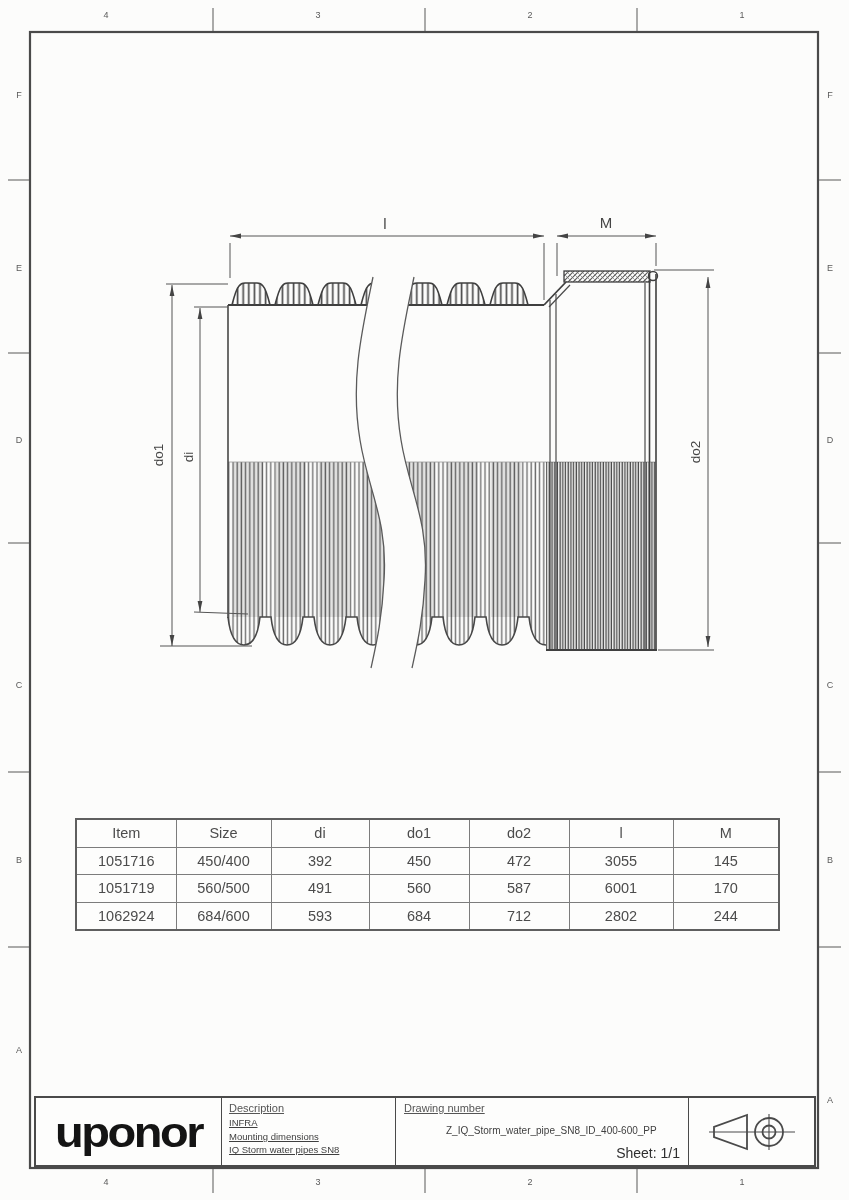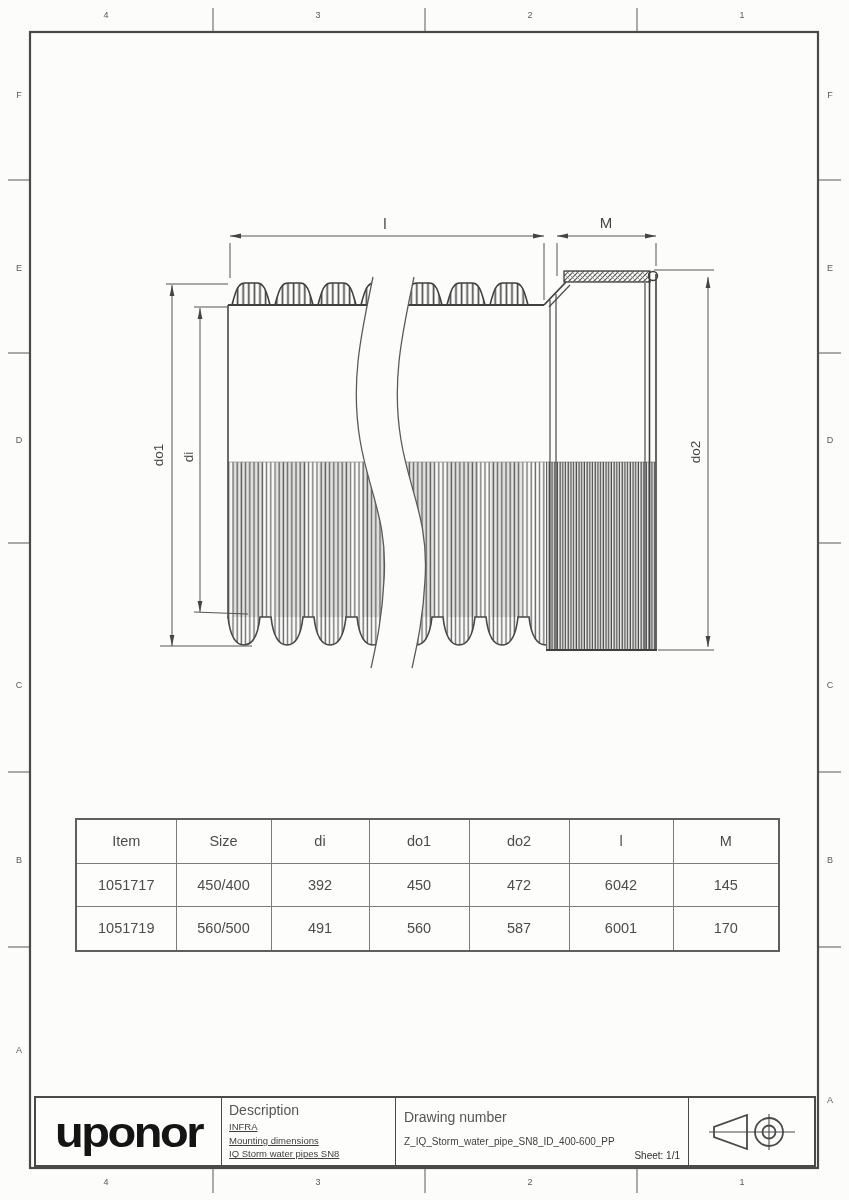--- a/index.html
+++ b/index.html
@@ -10,7 +10,7 @@
   
   .dim-table{position:absolute;left:75px;top:818px;z-index:2;border-collapse:collapse;table-layout:fixed;width:703px;background:#fdfdfc;}
   .dim-table th,.dim-table td{border:1px solid #7c7c7c;text-align:center;vertical-align:middle;
-      font-weight:400;color:#4c4c4c;font-size:14.5px;height:26.5px;padding:8px;overflow:hidden;}
+      font-weight:400;color:#4c4c4c;font-size:14.5px;height:26.5px;padding:0;overflow:hidden;}
   .dim-table{border:2px solid #5f5f5f;}
   
   .title-block{position:absolute;left:34px;top:1096px;width:782px;height:71px;z-index:2;

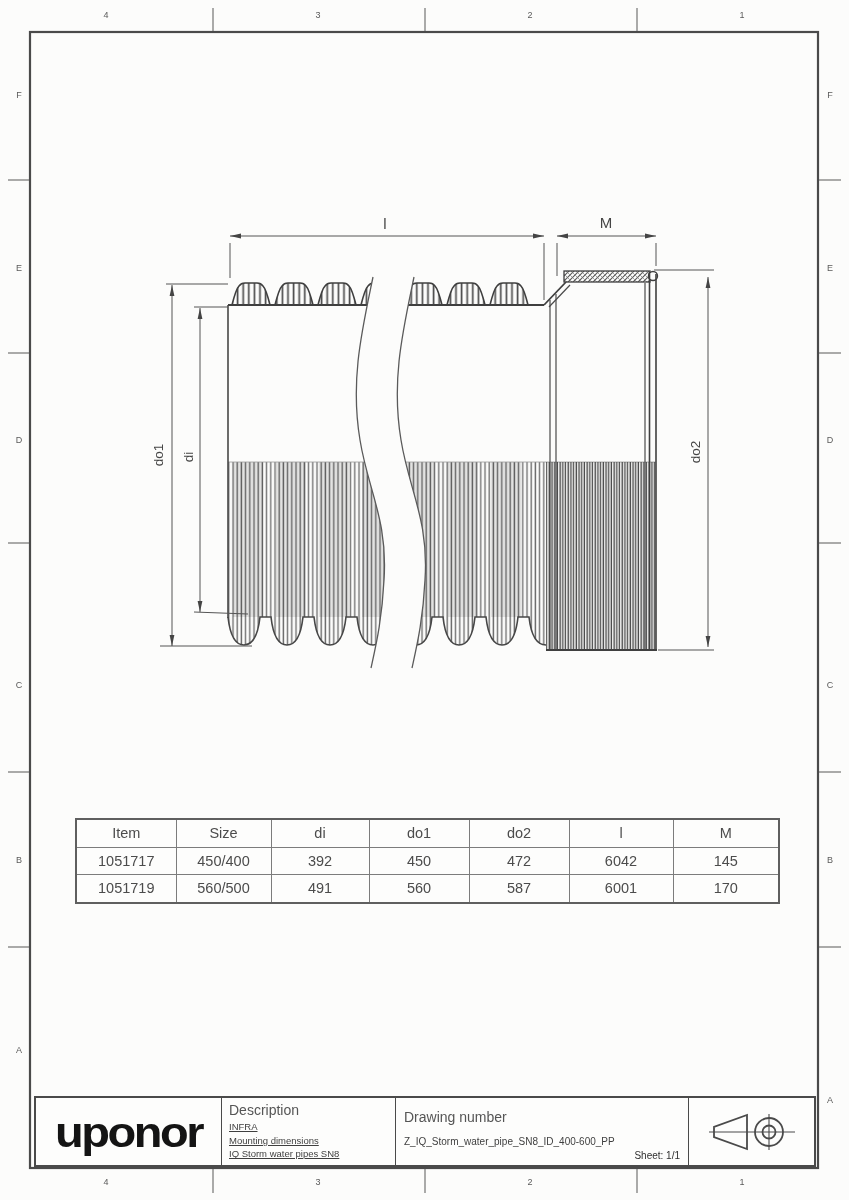--- a/index.html
+++ b/index.html
@@ -221,6 +221,15 @@
     </thead>
     <tbody>
       <tr>
+        <td>1051716</td>
+        <td>450/400</td>
+        <td>392</td>
+        <td>450</td>
+        <td>472</td>
+        <td>3055</td>
+        <td>145</td>
+      </tr>
+      <tr>
         <td>1051717</td>
         <td>450/400</td>
         <td>392</td>

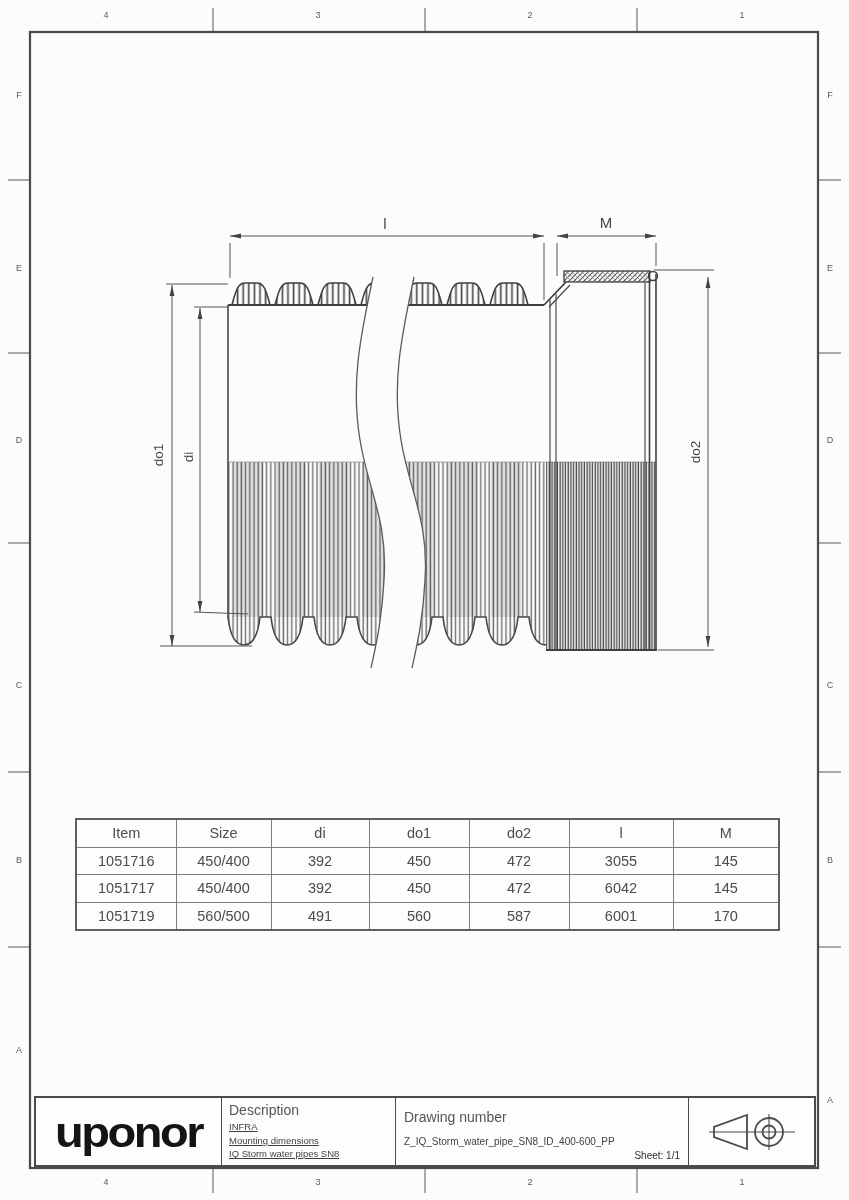--- a/index.html
+++ b/index.html
@@ -230,15 +230,6 @@
         <td>145</td>
       </tr>
       <tr>
-        <td>1051717</td>
-        <td>450/400</td>
-        <td>392</td>
-        <td>450</td>
-        <td>472</td>
-        <td>6042</td>
-        <td>145</td>
-      </tr>
-      <tr>
         <td>1051719</td>
         <td>560/500</td>
         <td>491</td>

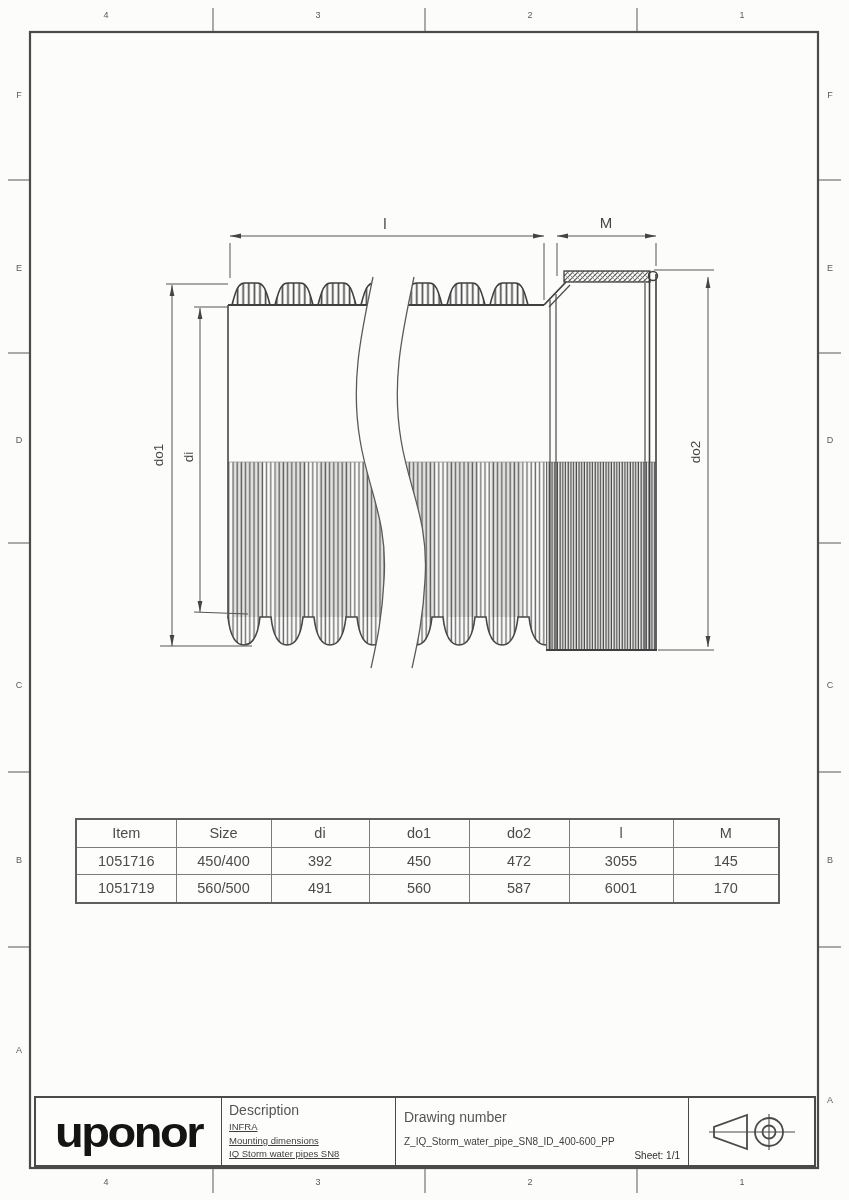--- a/index.html
+++ b/index.html
@@ -238,6 +238,15 @@
         <td>6001</td>
         <td>170</td>
       </tr>
+      <tr>
+        <td>1062924</td>
+        <td>684/600</td>
+        <td>593</td>
+        <td>684</td>
+        <td>712</td>
+        <td>2802</td>
+        <td>244</td>
+      </tr>
     </tbody>
   </table>
 

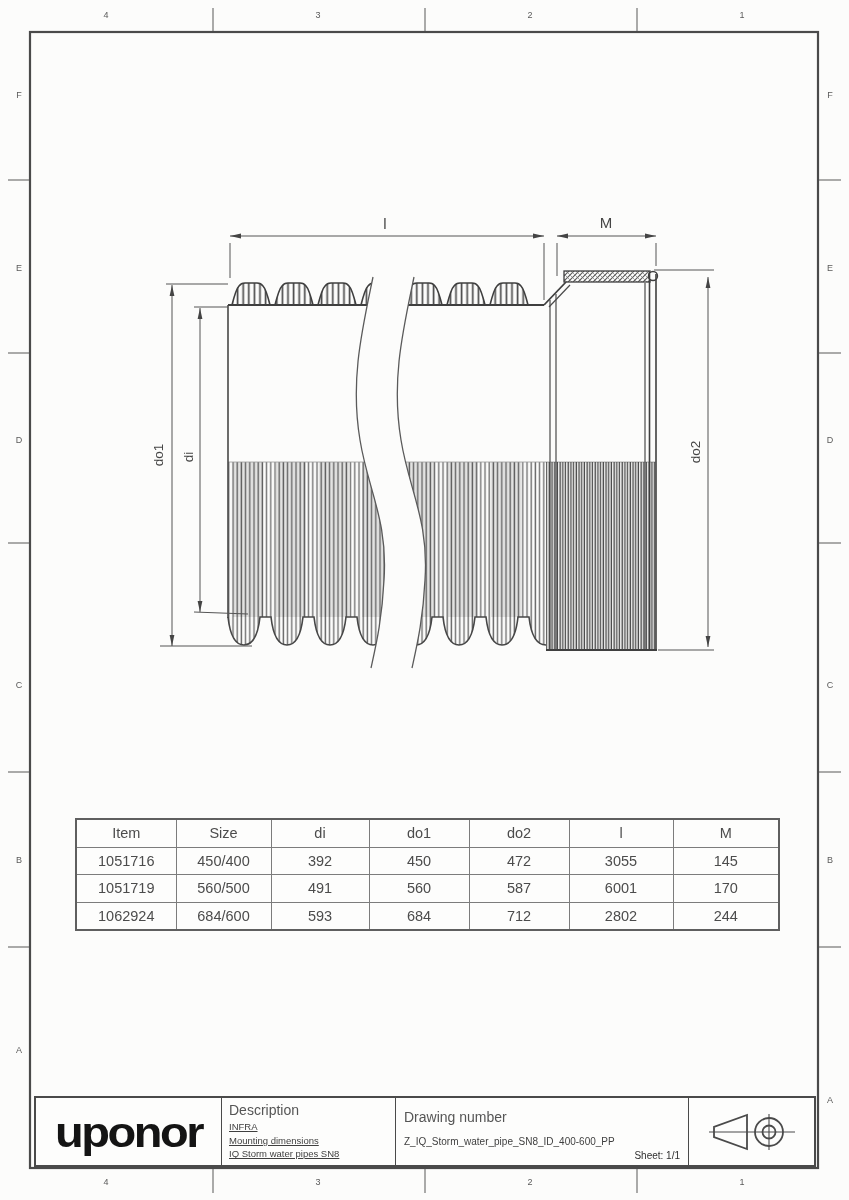--- a/index.html
+++ b/index.html
@@ -19,7 +19,7 @@
   .tb-logo{width:186px;border-right:1.5px solid #4a4a4a;display:flex;align-items:center;justify-content:center;}
   .tb-logo span{font-size:47px;font-weight:800;letter-spacing:-2.5px;color:#141414;line-height:1;transform:scaleY(.92);}
   .tb-desc{width:174px;border-right:1.5px solid #4a4a4a;padding:3px 7px;}
-  .tb-label{font-size:14px;color:#555;line-height:1.35;}
+  .tb-label{font-size:11px;color:#555;line-height:1.35;text-decoration:underline;}
   .tb-line{font-size:9.5px;color:#3f3f3f;line-height:1.45;white-space:nowrap;text-decoration:underline;}
   .tb-dwg{width:293px;border-right:1.5px solid #4a4a4a;padding:10px 8px;position:relative;}
   .tb-dwg-no{font-size:10px;color:#3f3f3f;margin-top:9px;white-space:nowrap;}

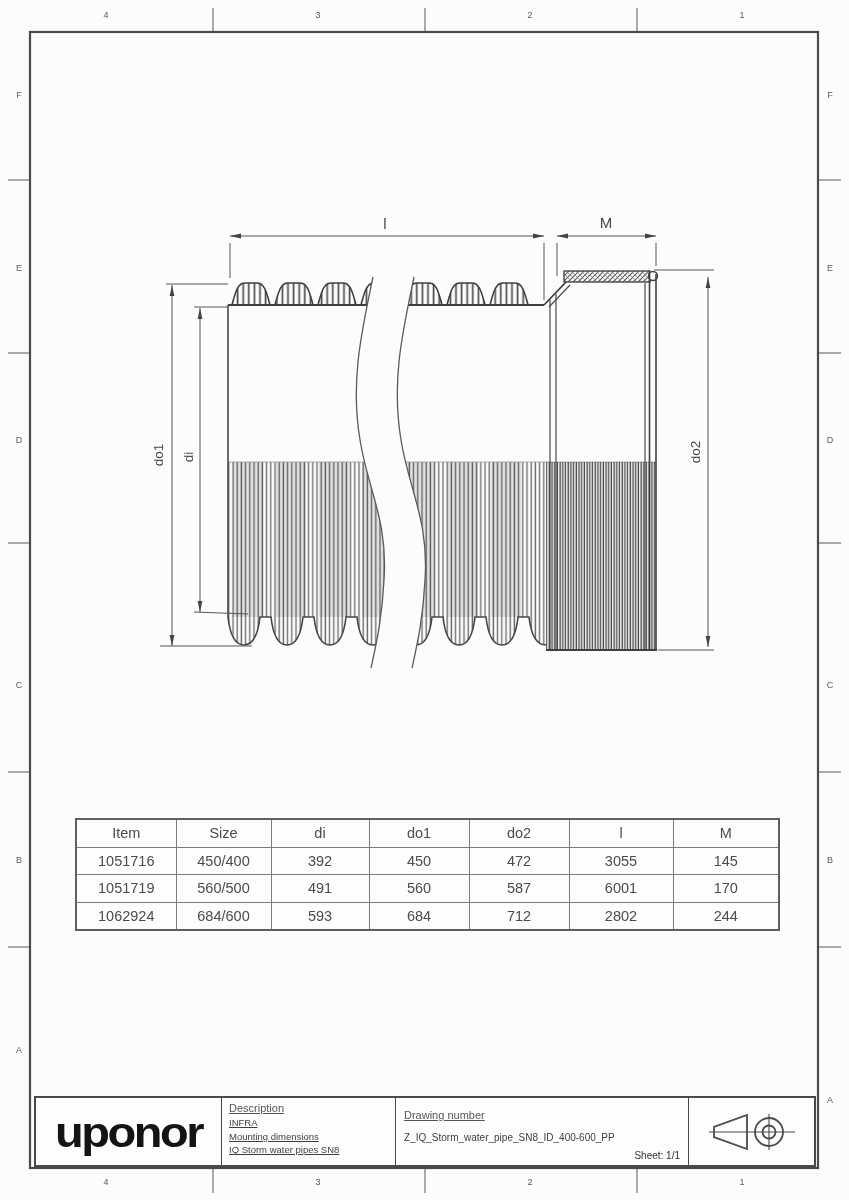--- a/index.html
+++ b/index.html
@@ -21,7 +21,7 @@
   .tb-desc{width:174px;border-right:1.5px solid #4a4a4a;padding:3px 7px;}
   .tb-label{font-size:11px;color:#555;line-height:1.35;text-decoration:underline;}
   .tb-line{font-size:9.5px;color:#3f3f3f;line-height:1.45;white-space:nowrap;text-decoration:underline;}
-  .tb-dwg{width:293px;border-right:1.5px solid #4a4a4a;padding:10px 8px;position:relative;}
+  .tb-dwg{width:293px;border-right:1.5px solid #4a4a4a;padding:3px 8px;position:relative;}
   .tb-dwg-no{font-size:10px;color:#3f3f3f;margin-top:9px;white-space:nowrap;}
   .tb-sheet{position:absolute;right:8px;bottom:4px;font-size:10px;color:#2f2f2f;}
   .tb-sym{flex:1;display:flex;align-items:center;justify-content:center;}

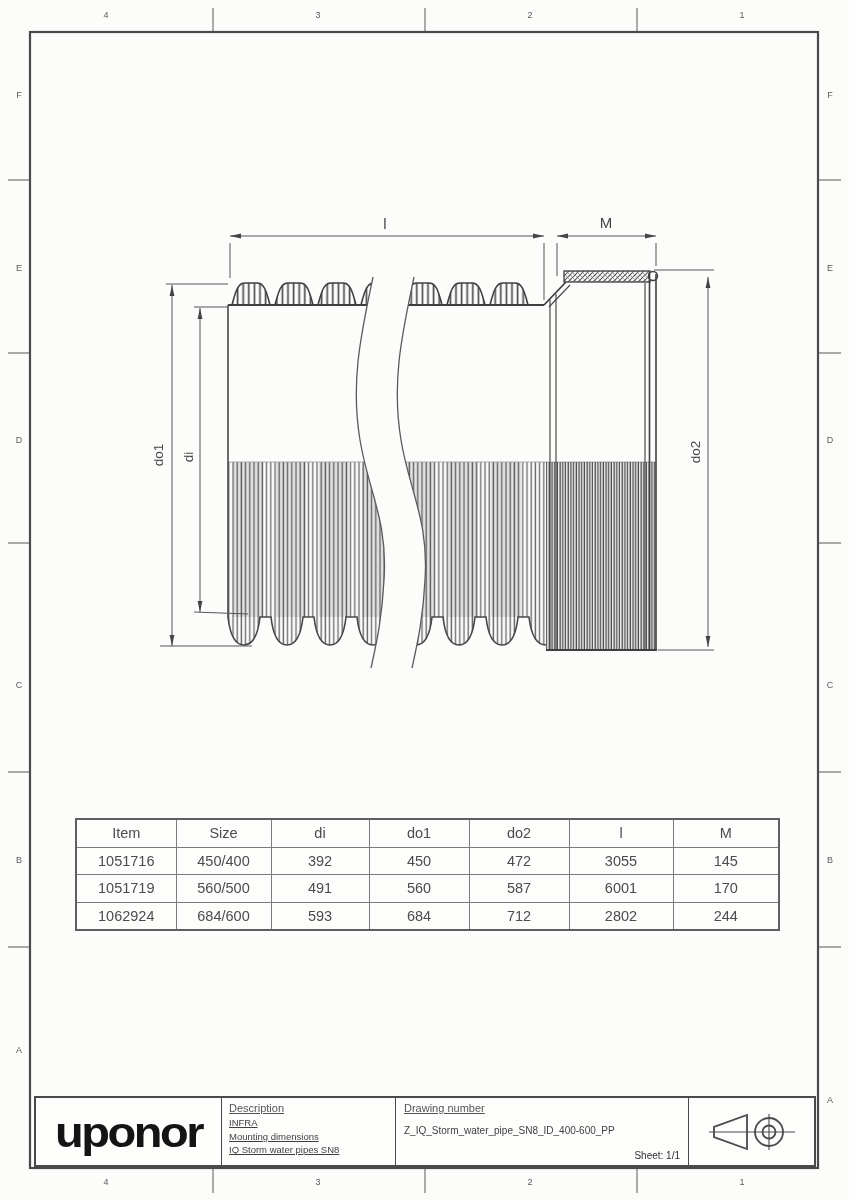--- a/index.html
+++ b/index.html
@@ -22,7 +22,7 @@
   .tb-label{font-size:11px;color:#555;line-height:1.35;text-decoration:underline;}
   .tb-line{font-size:9.5px;color:#3f3f3f;line-height:1.45;white-space:nowrap;text-decoration:underline;}
   .tb-dwg{width:293px;border-right:1.5px solid #4a4a4a;padding:3px 8px;position:relative;}
-  .tb-dwg-no{font-size:10px;color:#3f3f3f;margin-top:9px;white-space:nowrap;}
+  .tb-dwg-no{font-size:10px;color:#3f3f3f;margin-top:9px;white-space:nowrap;margin-left:42px;}
   .tb-sheet{position:absolute;right:8px;bottom:4px;font-size:10px;color:#2f2f2f;}
   .tb-sym{flex:1;display:flex;align-items:center;justify-content:center;}
 </style>

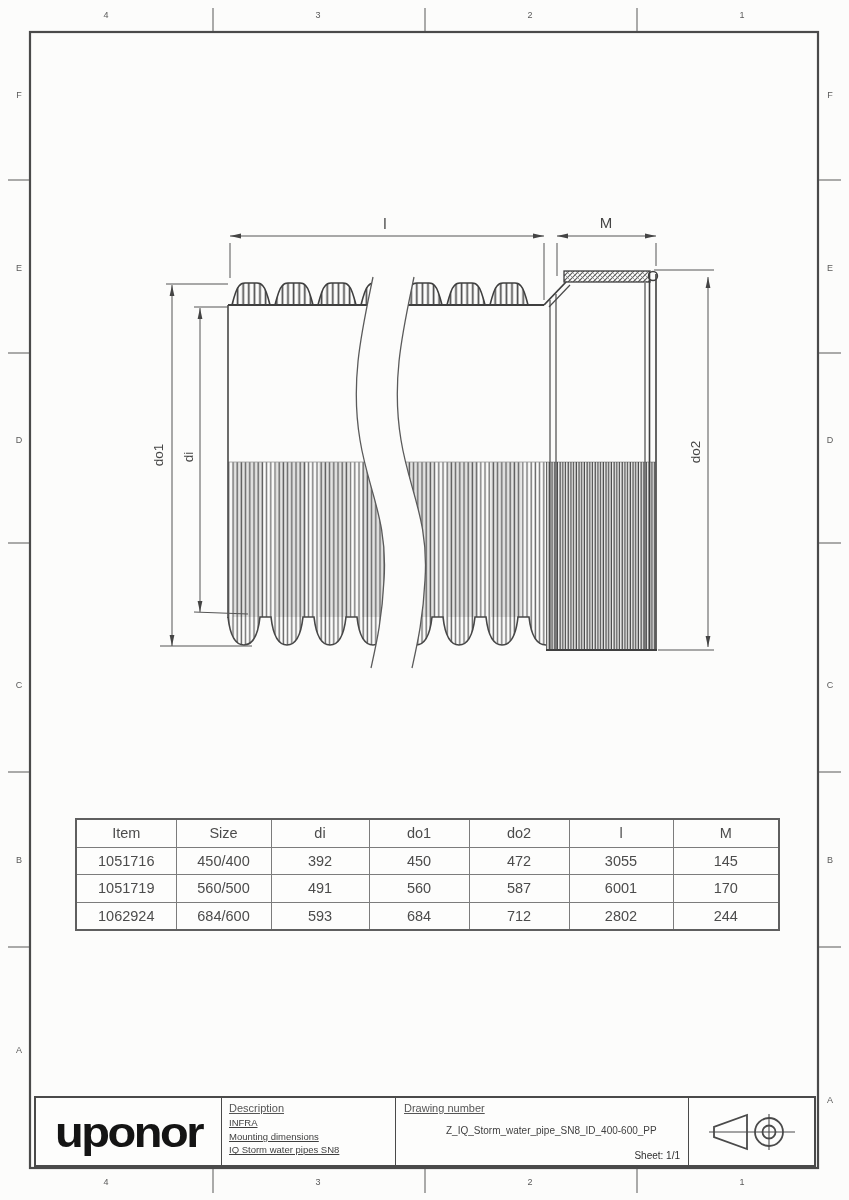--- a/index.html
+++ b/index.html
@@ -23,7 +23,7 @@
   .tb-line{font-size:9.5px;color:#3f3f3f;line-height:1.45;white-space:nowrap;text-decoration:underline;}
   .tb-dwg{width:293px;border-right:1.5px solid #4a4a4a;padding:3px 8px;position:relative;}
   .tb-dwg-no{font-size:10px;color:#3f3f3f;margin-top:9px;white-space:nowrap;margin-left:42px;}
-  .tb-sheet{position:absolute;right:8px;bottom:4px;font-size:10px;color:#2f2f2f;}
+  .tb-sheet{position:absolute;right:8px;bottom:4px;font-size:14px;color:#2f2f2f;}
   .tb-sym{flex:1;display:flex;align-items:center;justify-content:center;}
 </style>
 </head>

